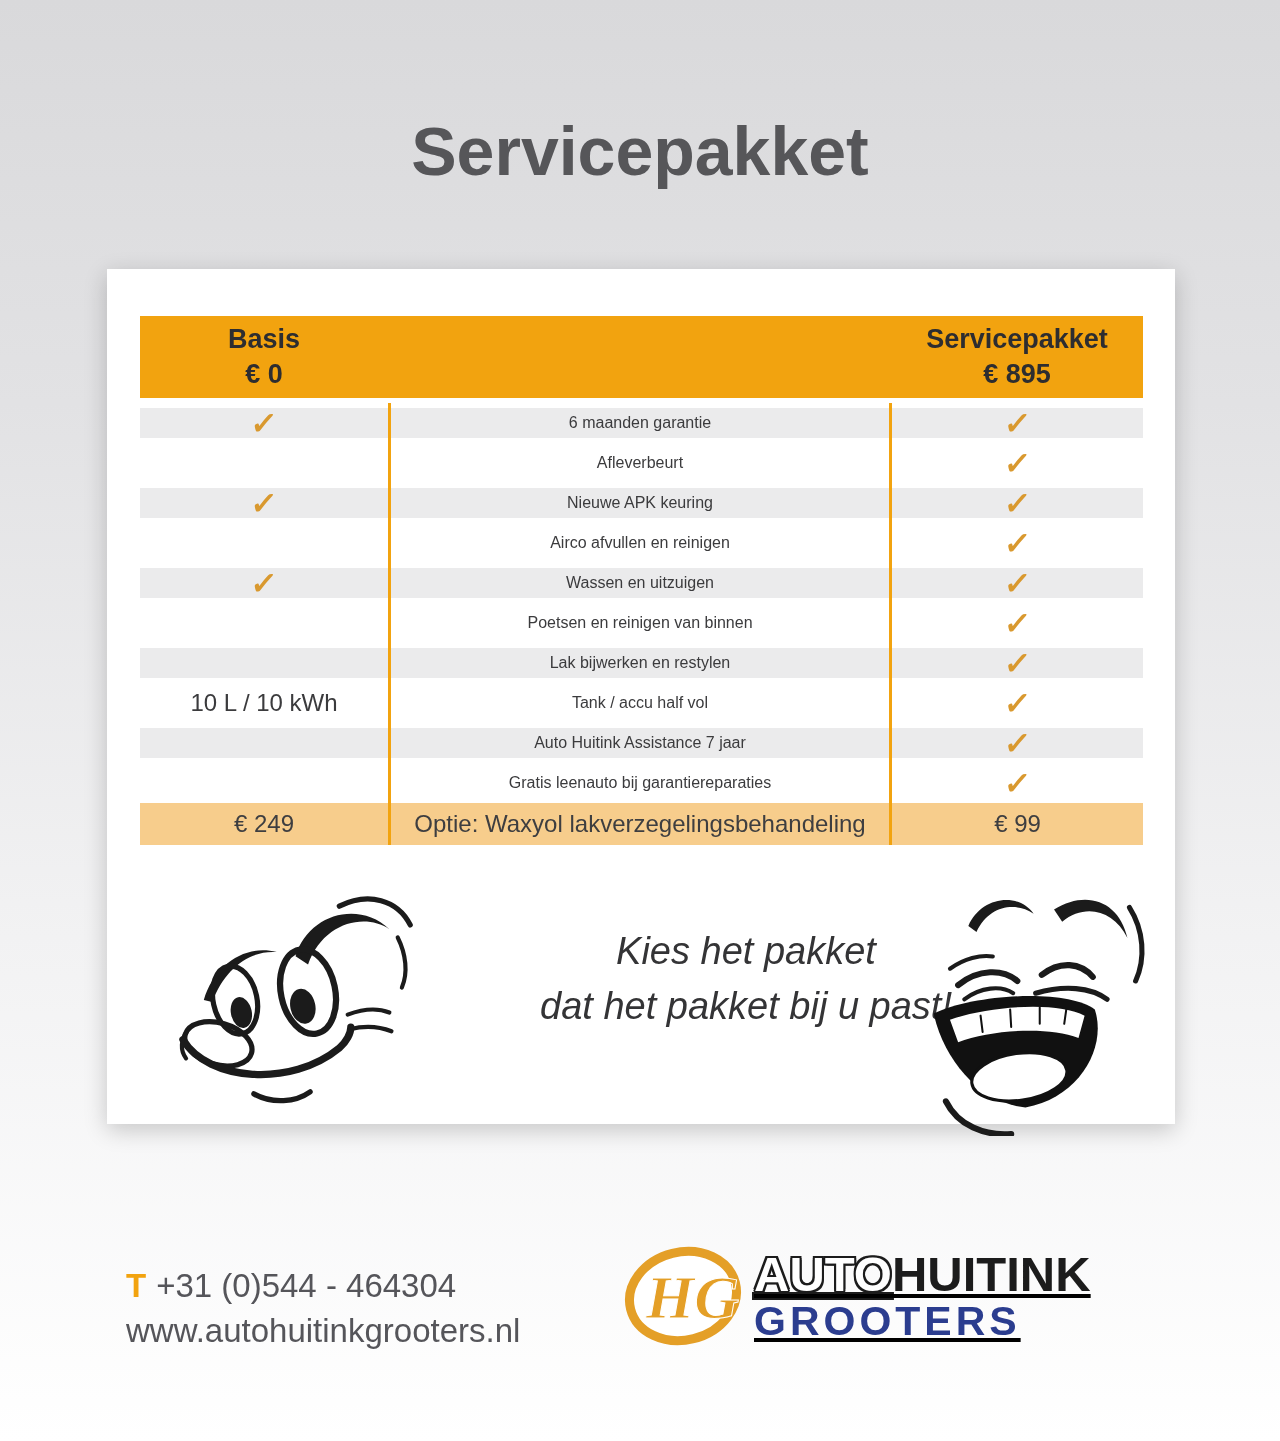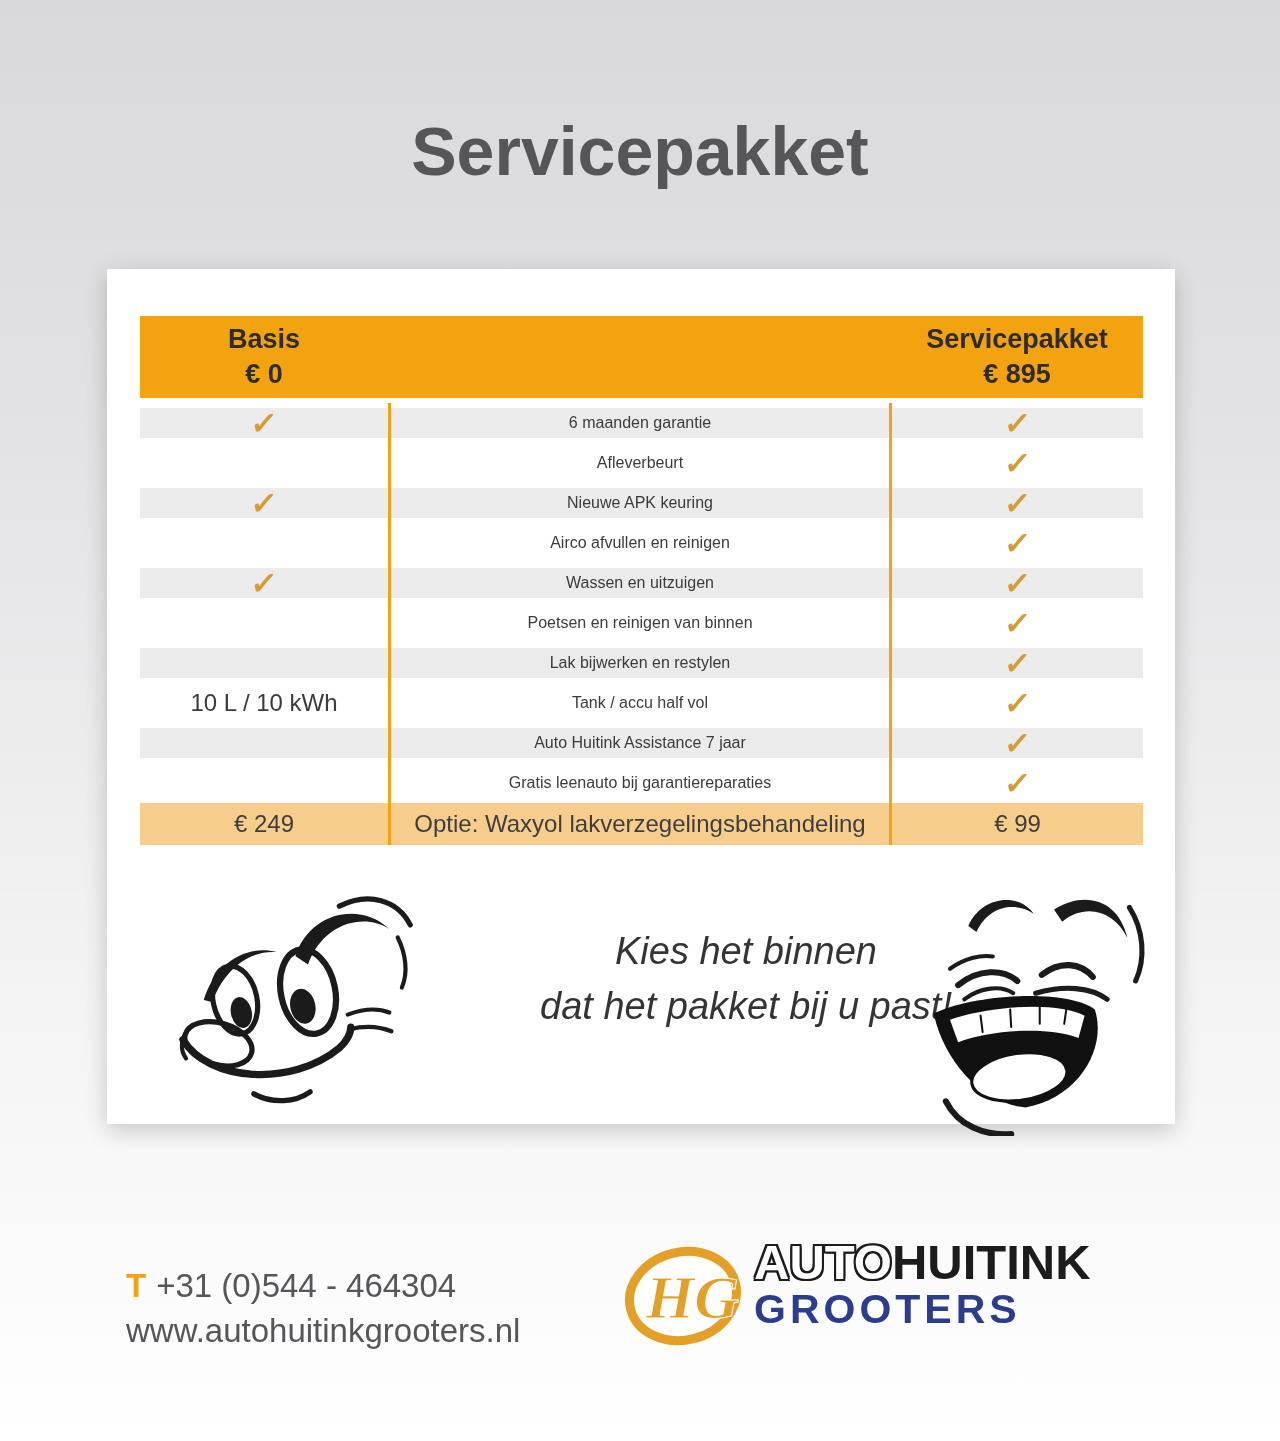--- a/index.html
+++ b/index.html
@@ -165,7 +165,7 @@
     </svg>
 
     <div class="slogan">
-      <div>Kies het binnen</div>
+      <div>Kies het pakket</div>
       <div>dat het pakket bij u past!</div>
     </div>
 

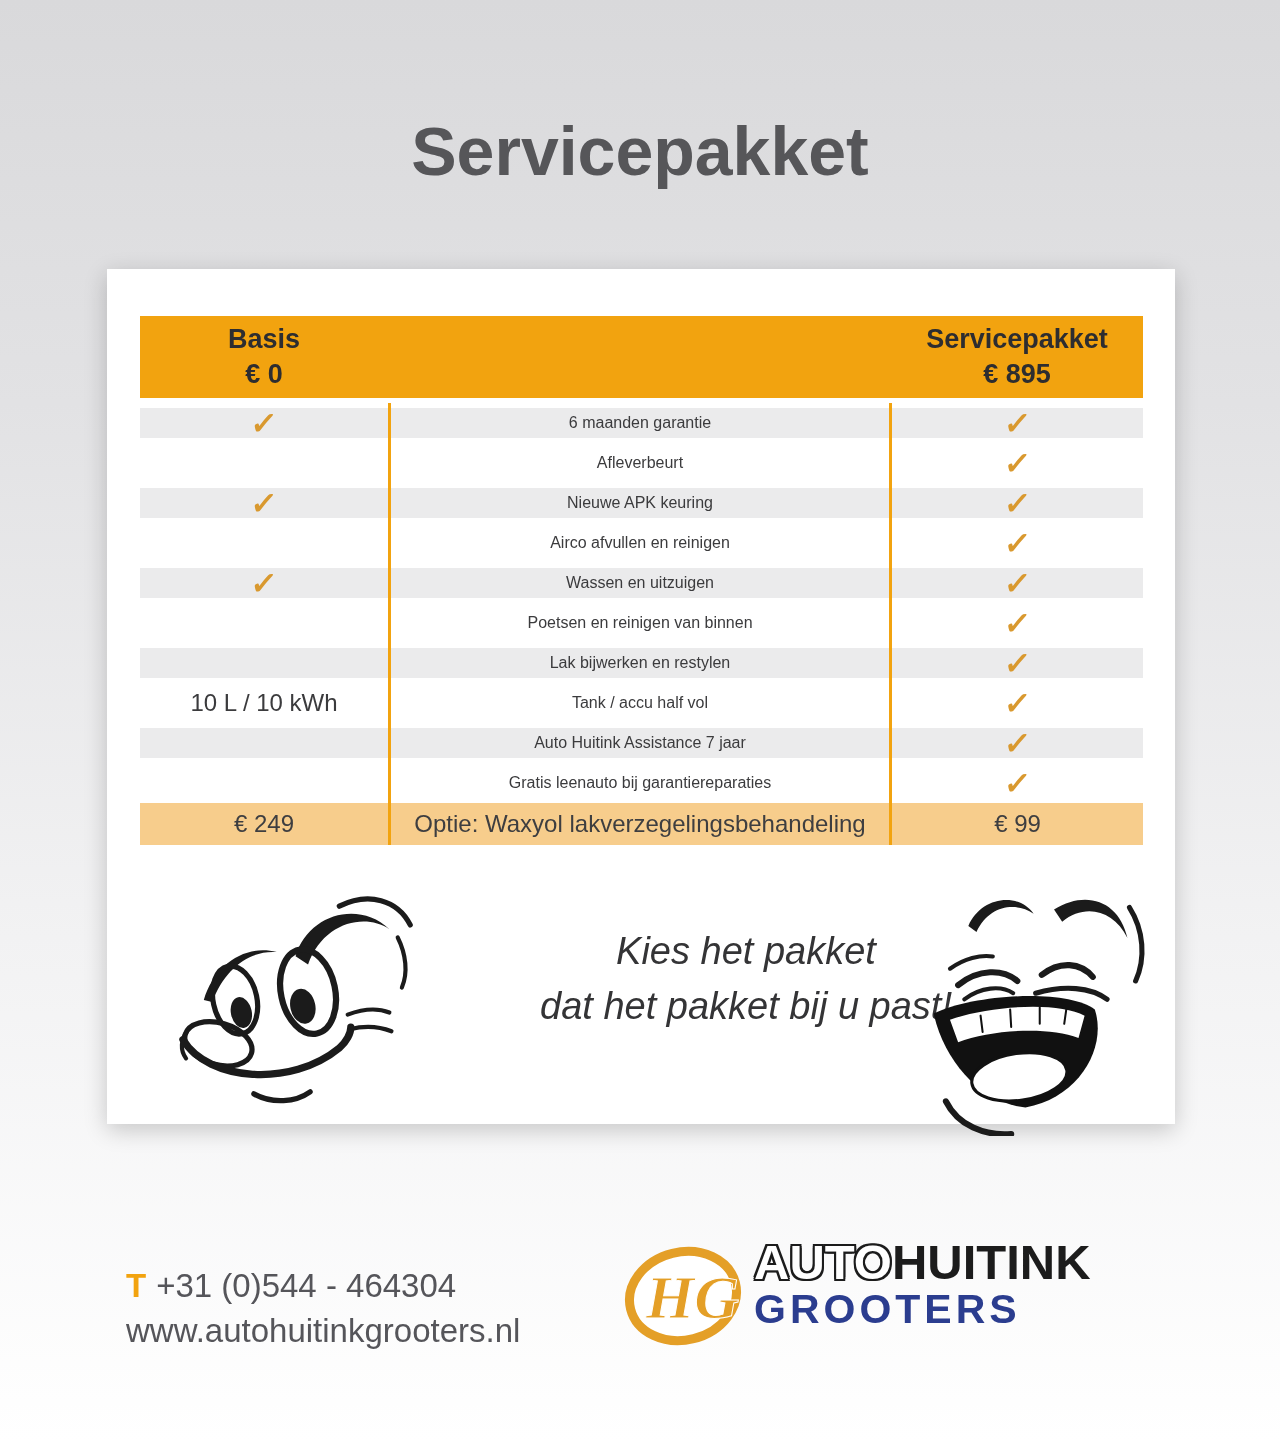--- a/index.html
+++ b/index.html
@@ -53,7 +53,7 @@
     position:absolute; left:126px; top:1264px; font-size:33px; color:#55555a; line-height:1.35;
   }
   .contact .tprefix{ color:var(--accent-orange,#F2A30F); font-weight:bold; margin-right:10px; }
-  .logo{ position:absolute; left:622px; top:1238px; display:flex; align-items:flex-start; }
+  .logo{ position:absolute; left:622px; top:1238px; display:flex; align-items:center;text-decoration:underline; }
   .logo-text{ margin-left:10px; }
   .logo-line1{ font-size:49px; font-weight:bold; line-height:1.0; letter-spacing:0; white-space:nowrap; }
   .logo-auto{

